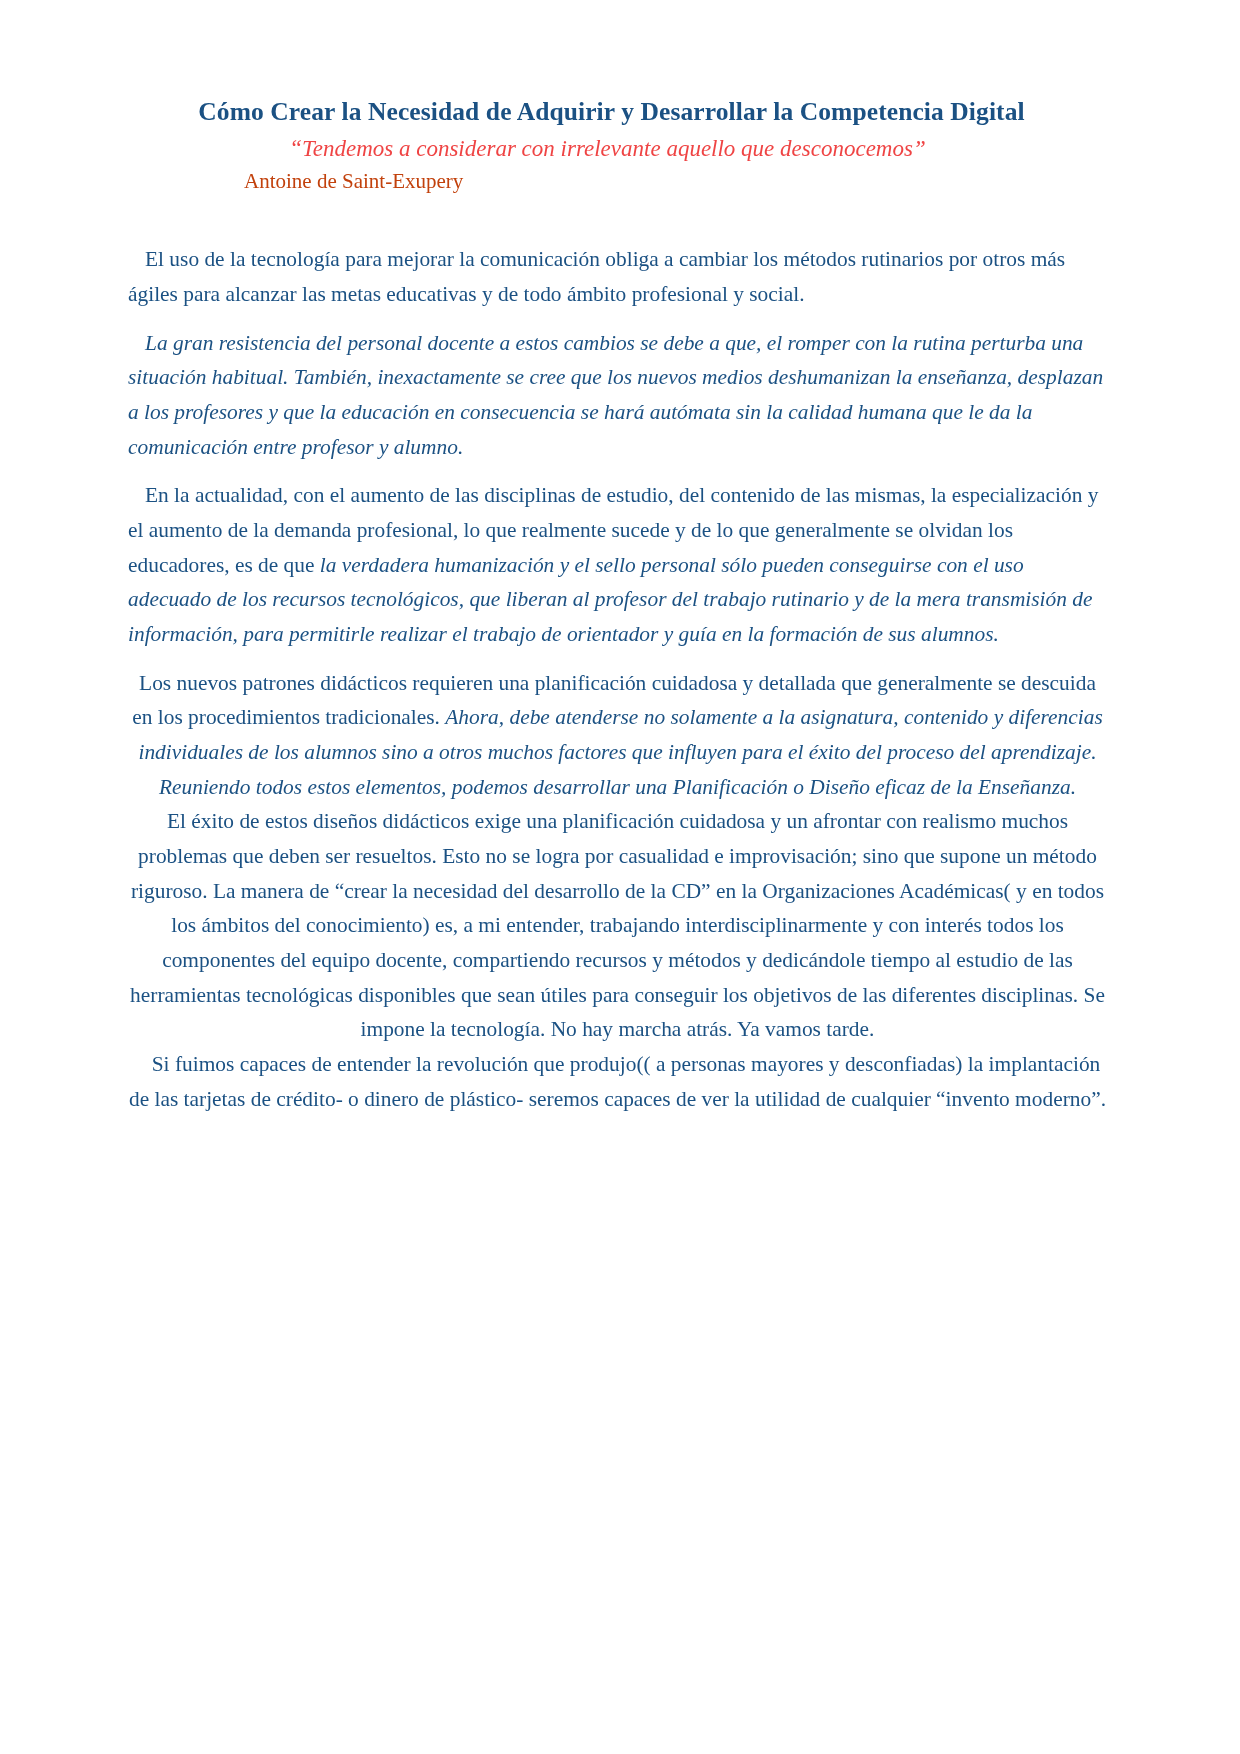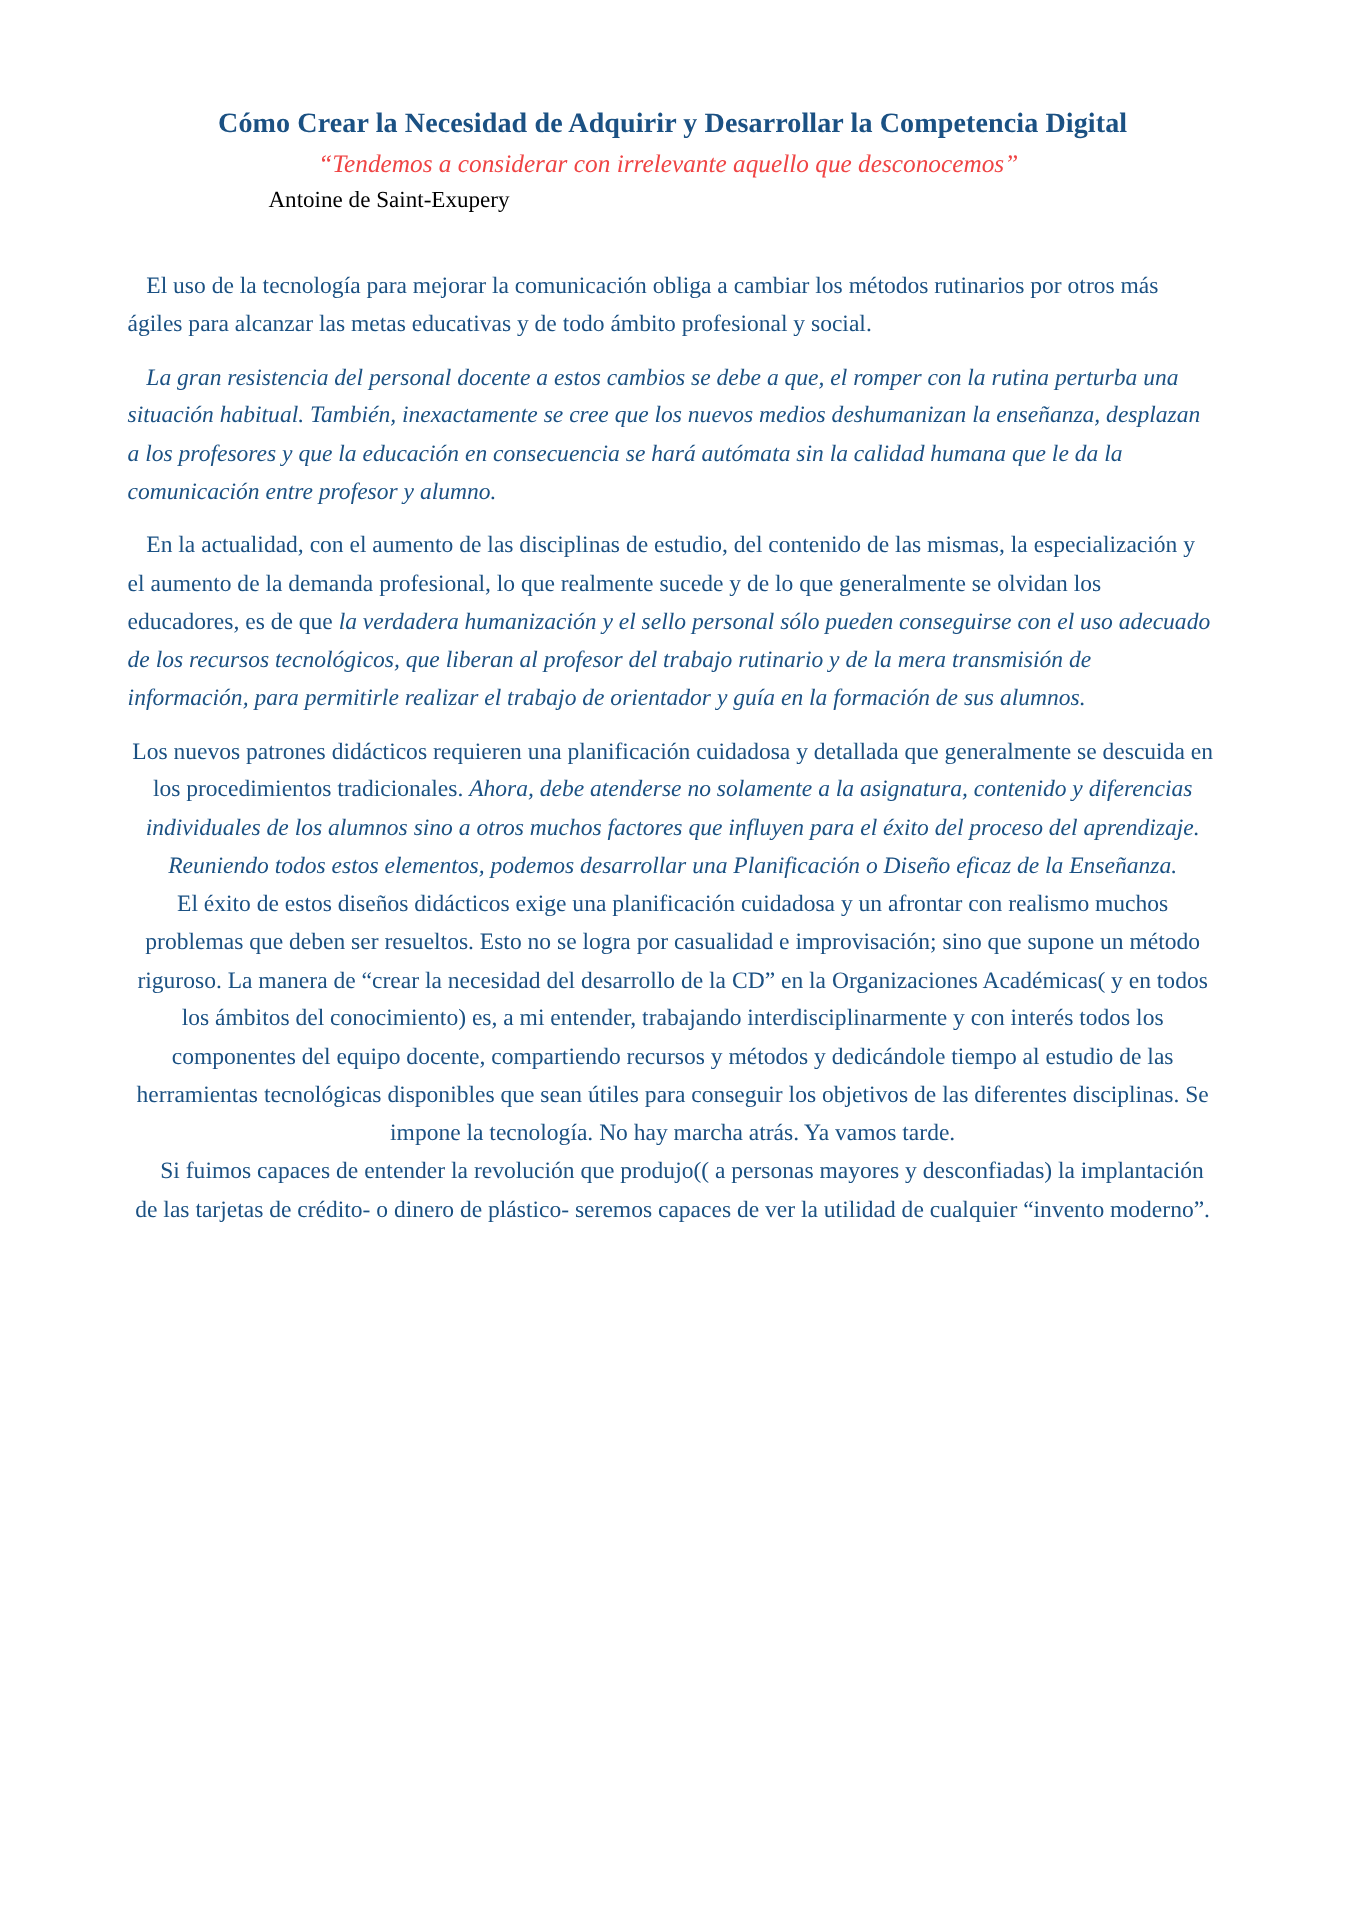--- a/index.html
+++ b/index.html
@@ -45,7 +45,7 @@
     margin: 0 0 46px 0;
     line-height: 1.4;
     padding-left: 128px;
-    color: #000000;
+    color: #c2410c;
   }
   p.body-par {
     font-size: 21.4px;

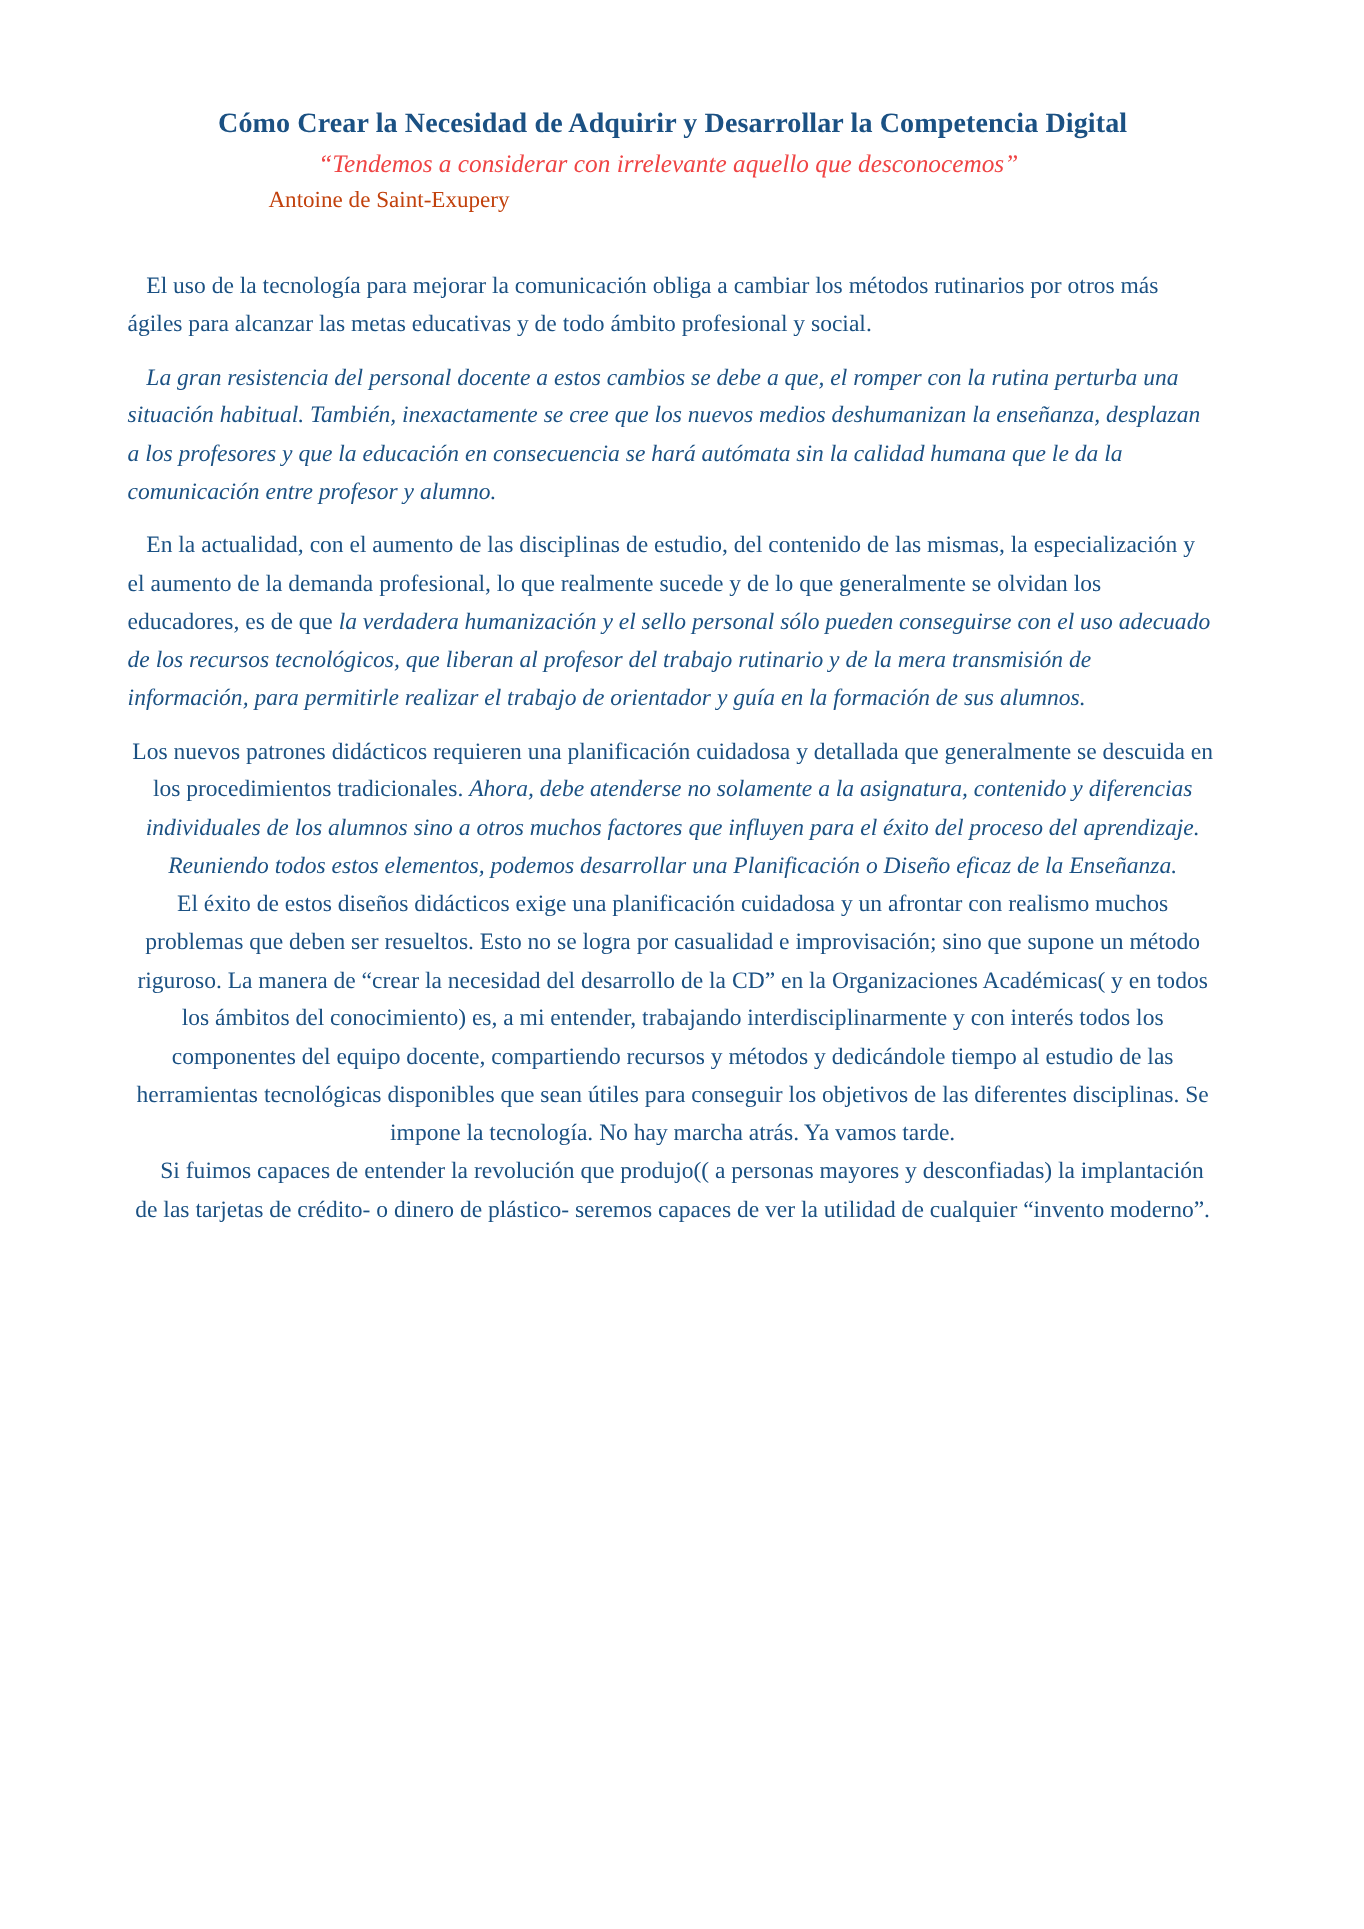--- a/index.html
+++ b/index.html
@@ -50,7 +50,7 @@
   p.body-par {
     font-size: 21.4px;
     line-height: 1.62;
-    margin: 0 0 14px 0;
+    margin: 0 0 14px 12px;
     text-align: left;
     color: #1b5183;
   }

